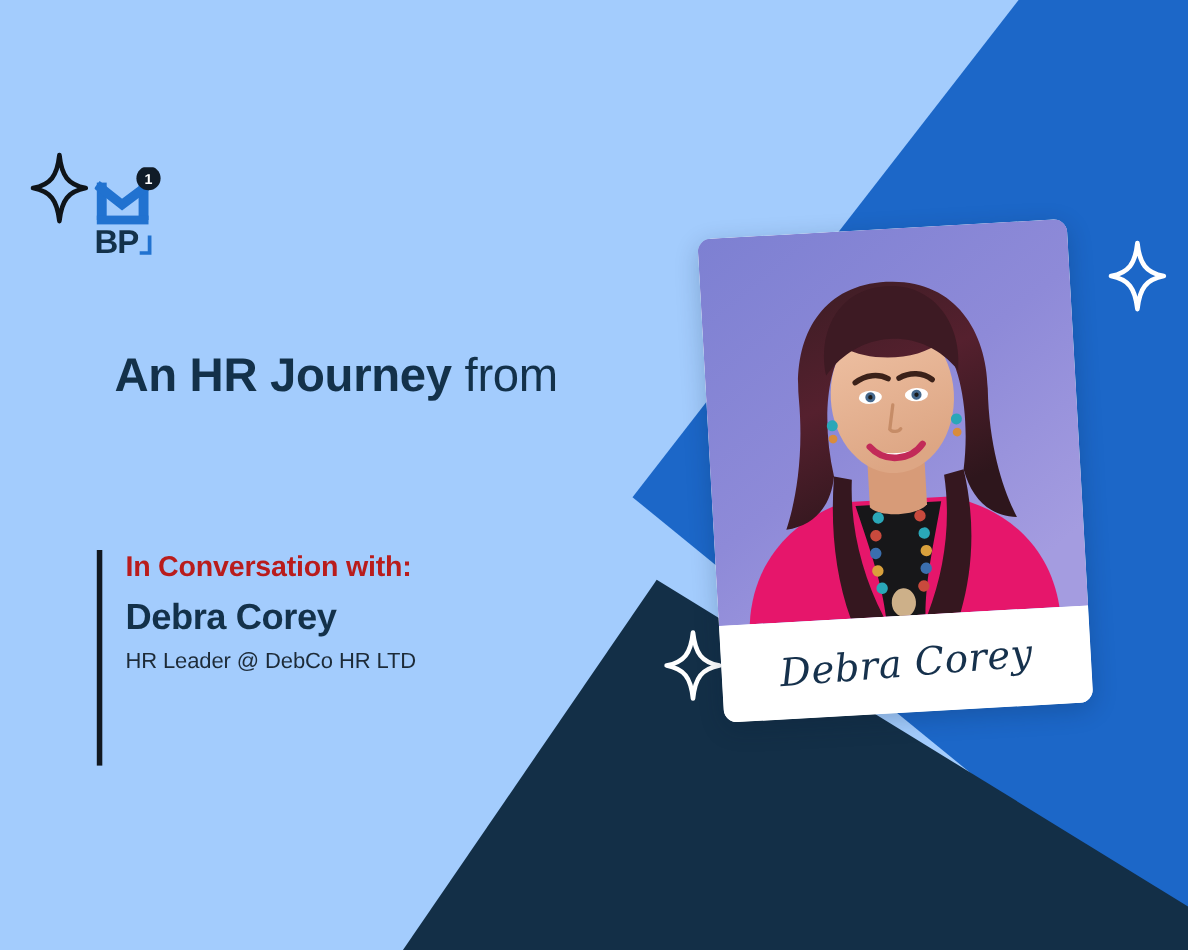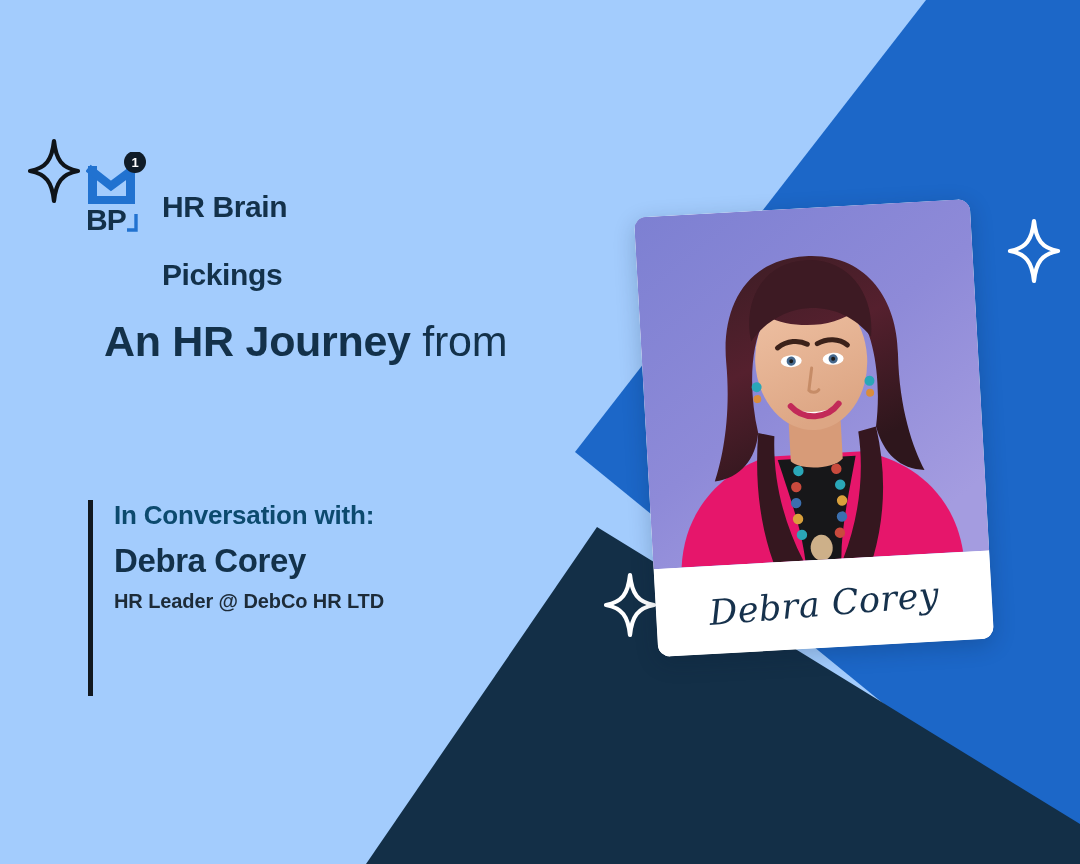--- a/index.html
+++ b/index.html
@@ -172,10 +172,6 @@
 
         <path d="M50 62 L50 78 L41 78" fill="none" stroke="#2172d0" stroke-width="3.4"></path>
       </svg>
-    </div>
-    <div class="logo-words">
-      <span>HR Brain</span><br>
-      <span>Pickings</span>
     </div>
   </div>
 

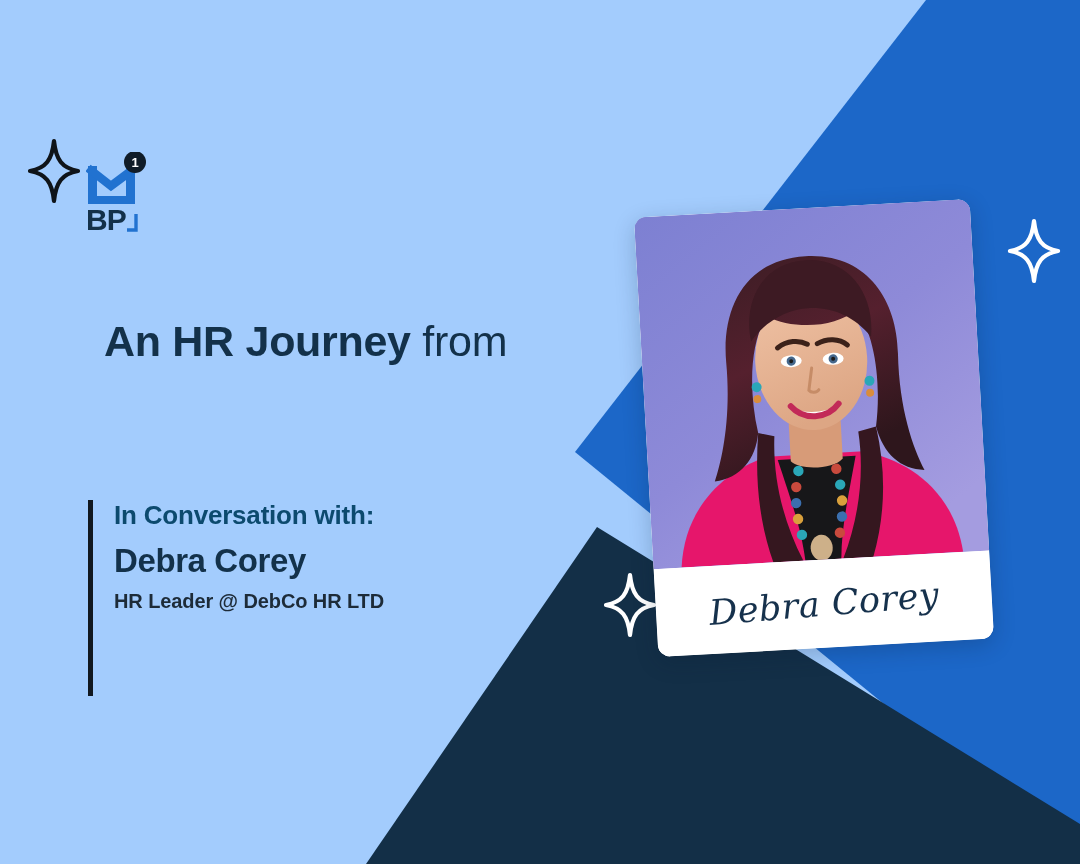--- a/index.html
+++ b/index.html
@@ -75,7 +75,7 @@
     background:#111820;
   }
   .guest-intro {
-    color:#0c4a6e;
+    color:#b91c1c;
     font-size:26px;
     font-weight:700;
     letter-spacing:-0.2px;

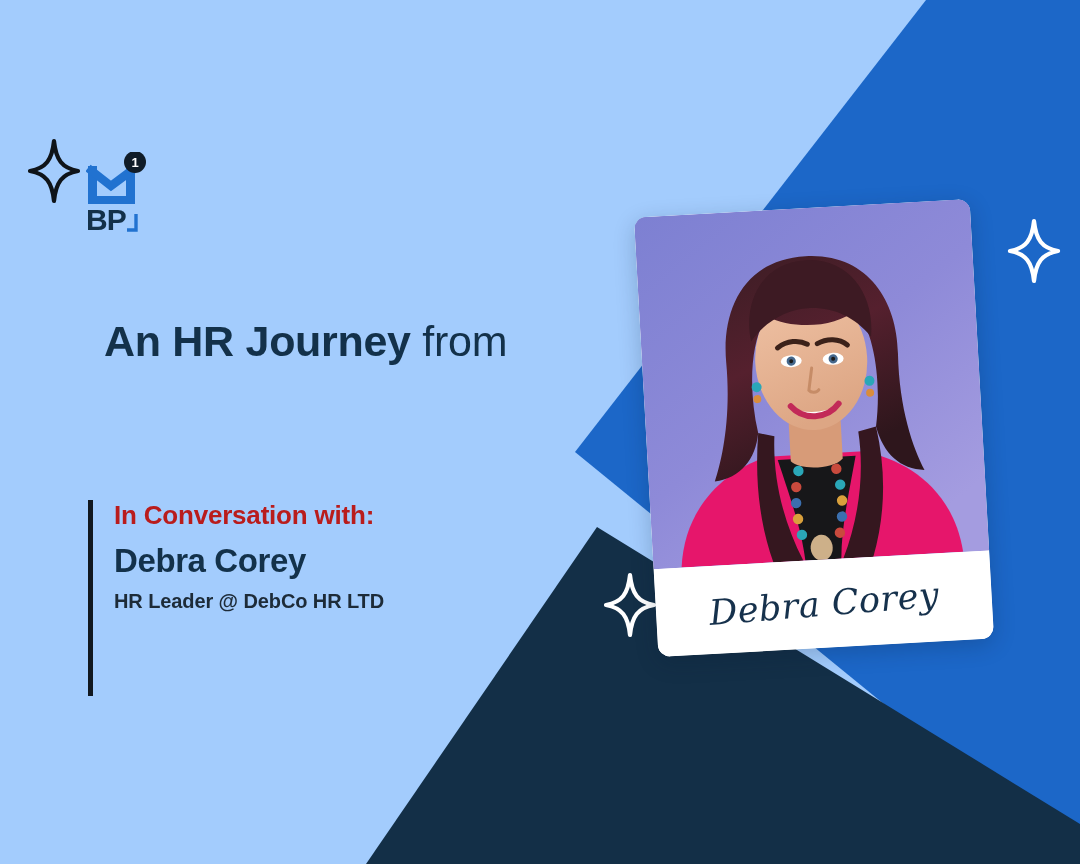--- a/index.html
+++ b/index.html
@@ -91,7 +91,7 @@
   .guest-role {
     color:#1d2b38;
     font-size:20px;
-    font-weight:700;
+    font-weight:400;
     letter-spacing:-0.1px;
   }
 

